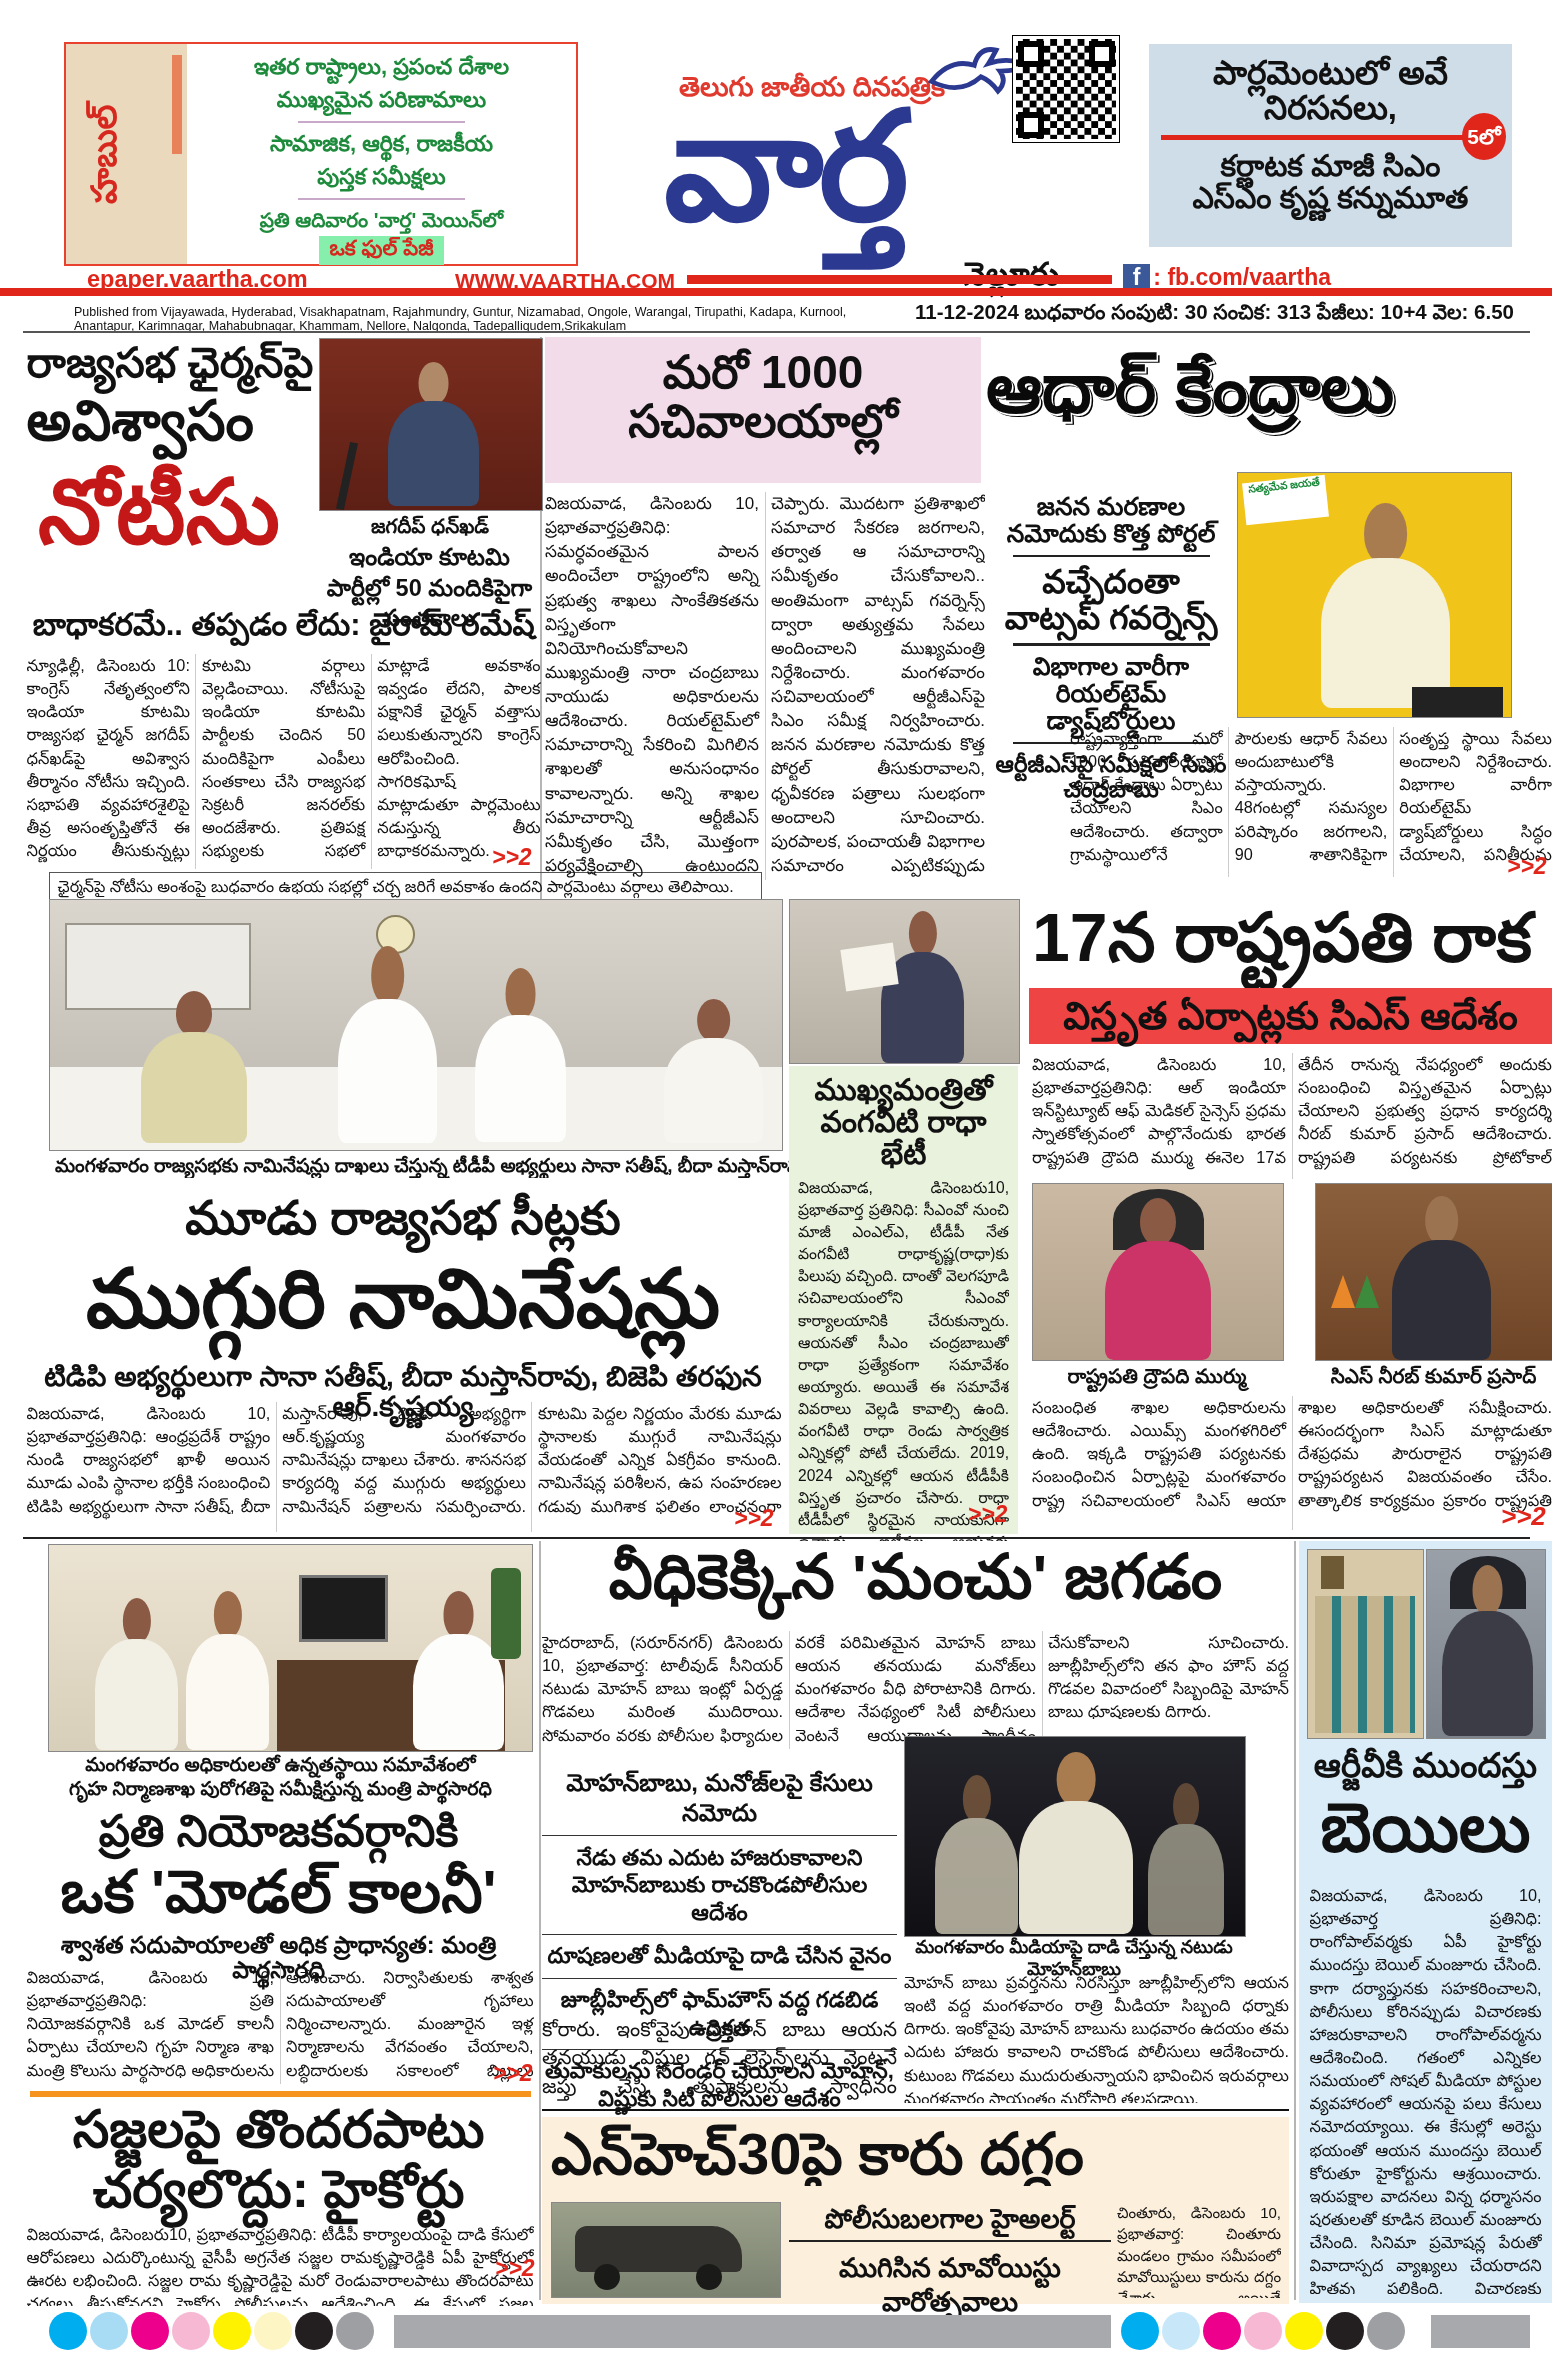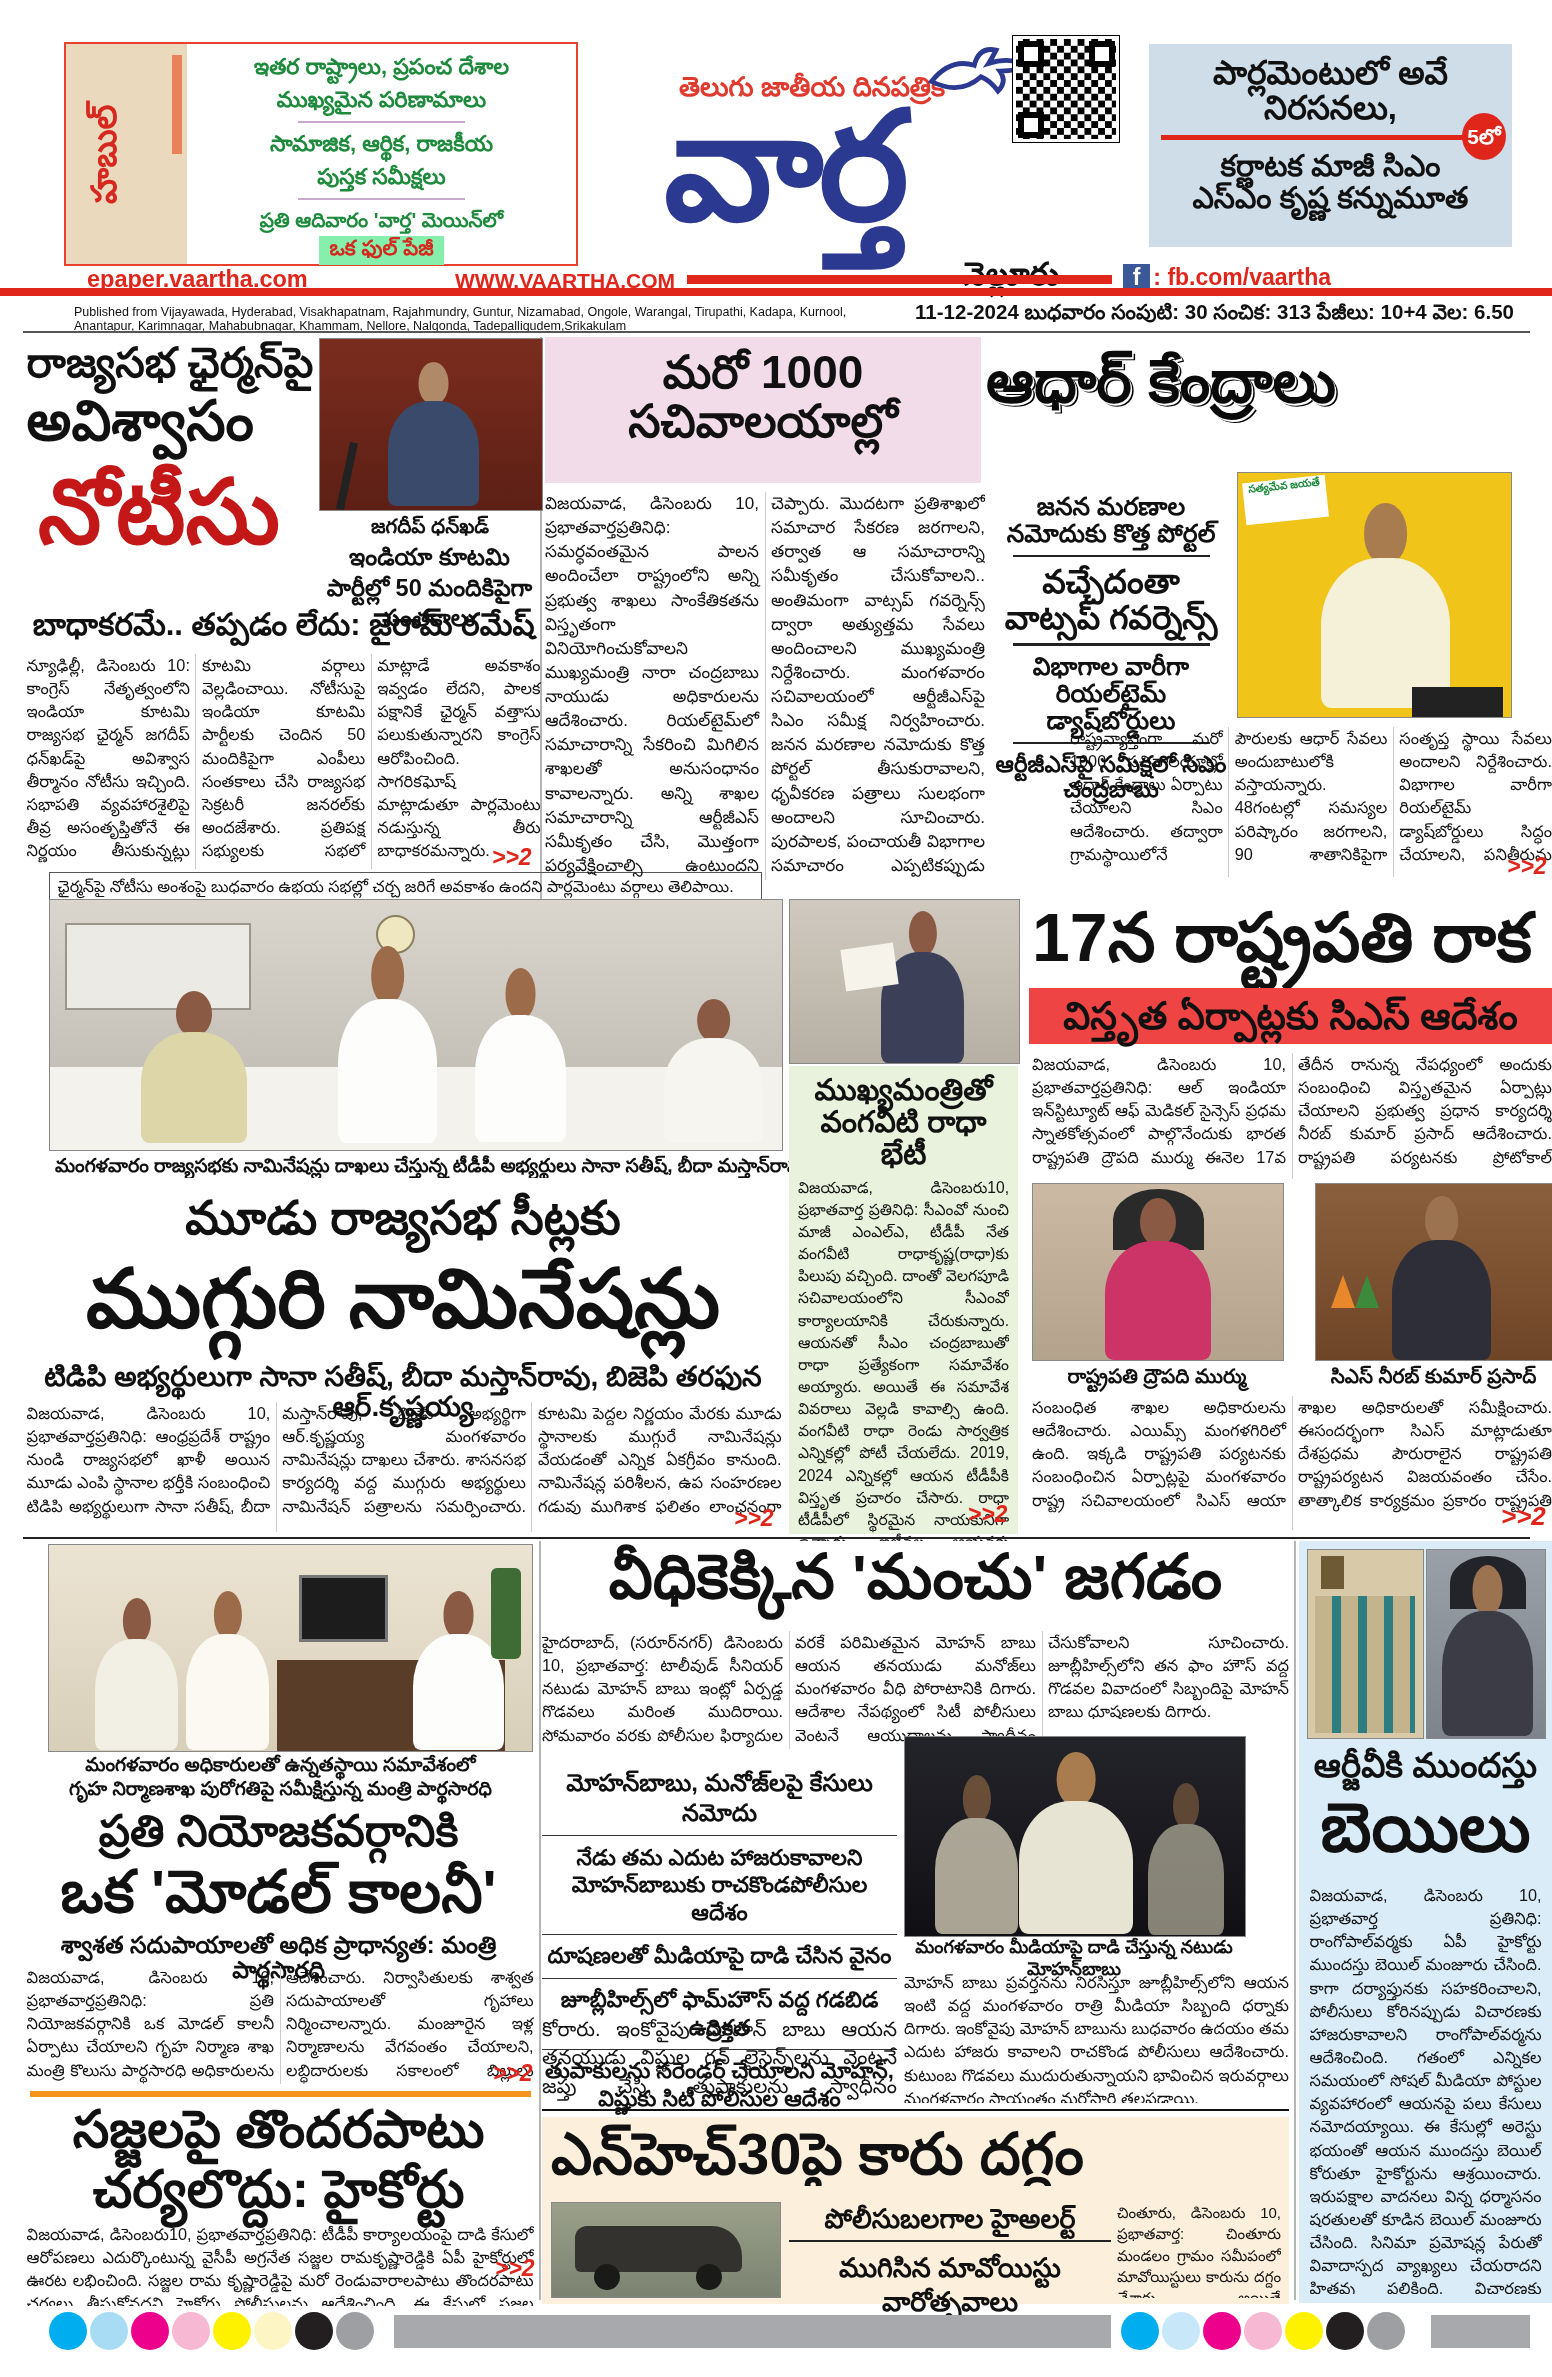--- a/index.html
+++ b/index.html
@@ -116,7 +116,7 @@
   <div class="hl" style="font-size:46px;">మరో 1000</div>
   <div class="hl" style="font-size:46px;">సచివాలయాల్లో</div>
 </div>
-<div class="abs" style="left:986px;top:343px;width:566px;font-size:60px;font-weight:900;line-height:1.3;color:#0a0a0a;text-shadow:1.5px 1.5px 0 #fff,3px 3px 0 #000;overflow:hidden;height:144px;">ఆధార్ కేంద్రాలు</div>
+<div class="abs" style="left:986px;top:343px;width:566px;font-size:70px;font-weight:900;line-height:1.3;color:#0a0a0a;text-shadow:1.5px 1.5px 0 #fff,3px 3px 0 #000;overflow:hidden;height:144px;">ఆధార్ కేంద్రాలు</div>
 
 <div class="abs body-text cols2" style="left:545px;top:492px;width:440px;height:388px;font-size:17px;">విజయవాడ, డిసెంబరు 10, ప్రభాతవార్తప్రతినిధి: సమర్ధవంతమైన పాలన అందించేలా రాష్ట్రంలోని అన్ని ప్రభుత్వ శాఖలు సాంకేతికతను విస్తృతంగా వినియోగించుకోవాలని ముఖ్యమంత్రి నారా చంద్రబాబు నాయుడు అధికారులను ఆదేశించారు. రియల్‌టైమ్‌లో సమాచారాన్ని సేకరించి మిగిలిన శాఖలతో అనుసంధానం కావాలన్నారు. అన్ని శాఖల సమాచారాన్ని ఆర్టీజీఎస్ సమీకృతం చేసి, మొత్తంగా పర్యవేక్షించాల్సి ఉంటుందని చెప్పారు. మొదటగా ప్రతిశాఖలో సమాచార సేకరణ జరగాలని, తర్వాత ఆ సమాచారాన్ని సమీకృతం చేసుకోవాలని.. అంతిమంగా వాట్సప్ గవర్నెన్స్ ద్వారా అత్యుత్తమ సేవలు అందించాలని ముఖ్యమంత్రి నిర్దేశించారు. మంగళవారం సచివాలయంలో ఆర్టీజీఎస్‌పై సిఎం సమీక్ష నిర్వహించారు. జనన మరణాల నమోదుకు కొత్త పోర్టల్ తీసుకురావాలని, ధృవీకరణ పత్రాలు సులభంగా అందాలని సూచించారు. పురపాలక, పంచాయతీ విభాగాల సమాచారం ఎప్పటికప్పుడు నమోదు కావాలన్నారు. సేవల్లో జాప్యానికి తావులేకుండా చర్యలు తీసుకోవాలని ఆదేశించారు.</div>
 

